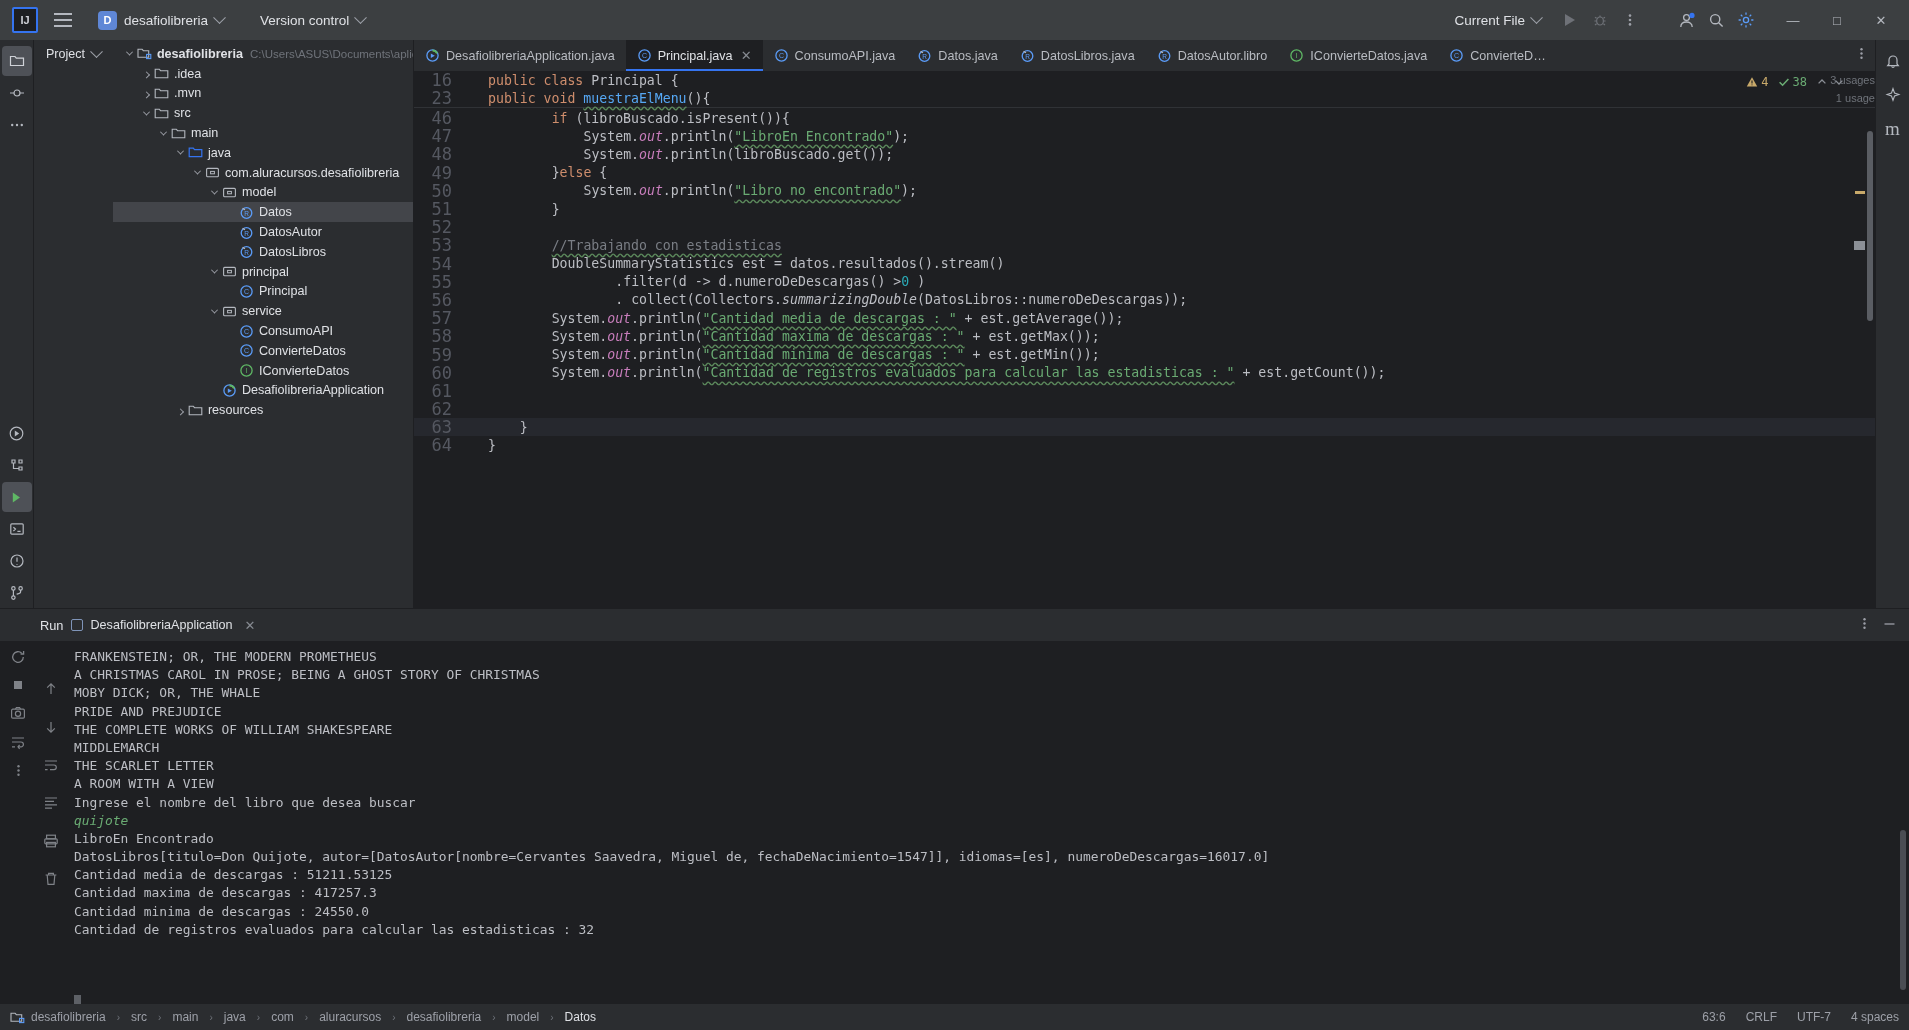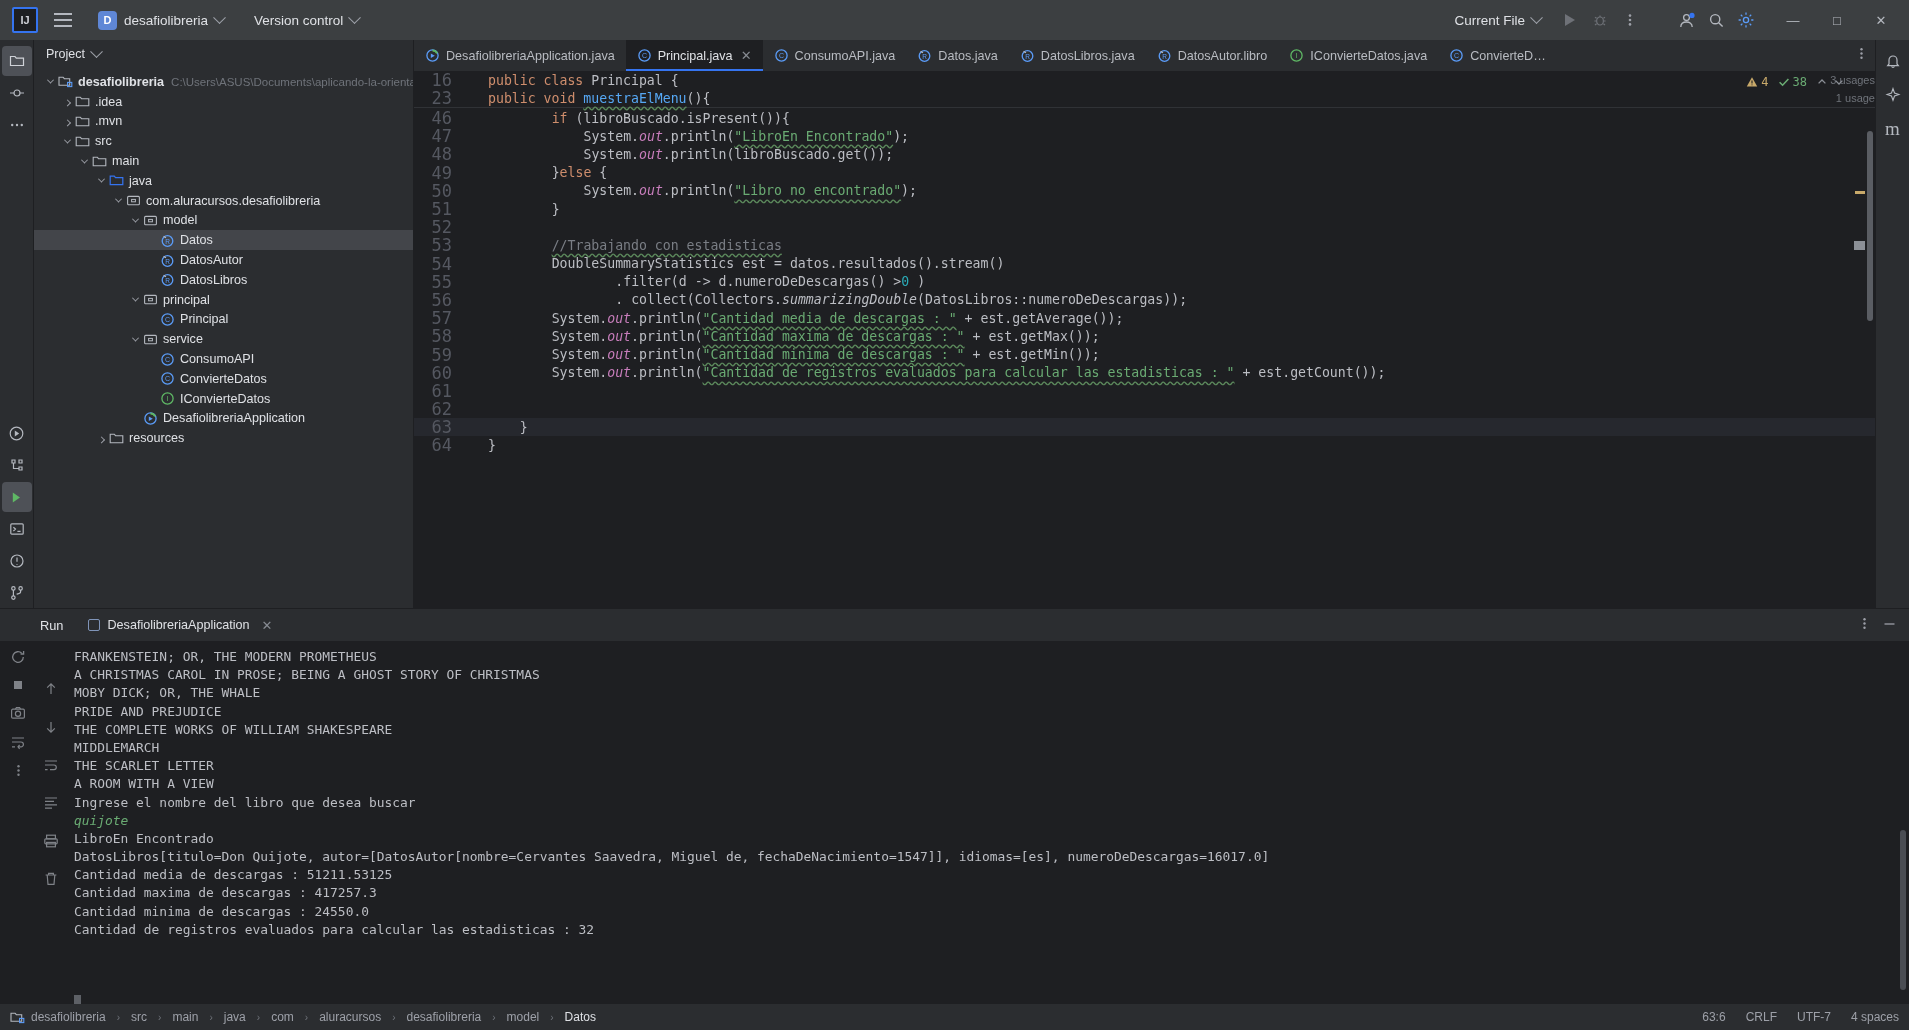--- a/index.html
+++ b/index.html
@@ -34,7 +34,7 @@
   }
   .tb-text { font-size: 13.5px; color:#dfe1e5; }
   .chev { display:inline-block; width:9px; height:9px; border-right:1.6px solid #9da0a8; border-bottom:1.6px solid #9da0a8; transform: rotate(45deg) translate(-2px,-2px); }
-  .vcs { display:flex; align-items:center; gap:7px; margin-left: 14px; padding: 4px 8px; }
+  .vcs { display:flex; align-items:center; gap:7px; margin-left: 20px; padding: 4px 8px; }
   .tb-spacer { flex: 1 1 auto; }
   .run-config { display:flex; align-items:center; gap:7px; padding: 4px 8px; margin-right: 6px;}
   .ic-btn { width:30px; height:30px; display:flex; align-items:center; justify-content:center; border-radius:4px; }

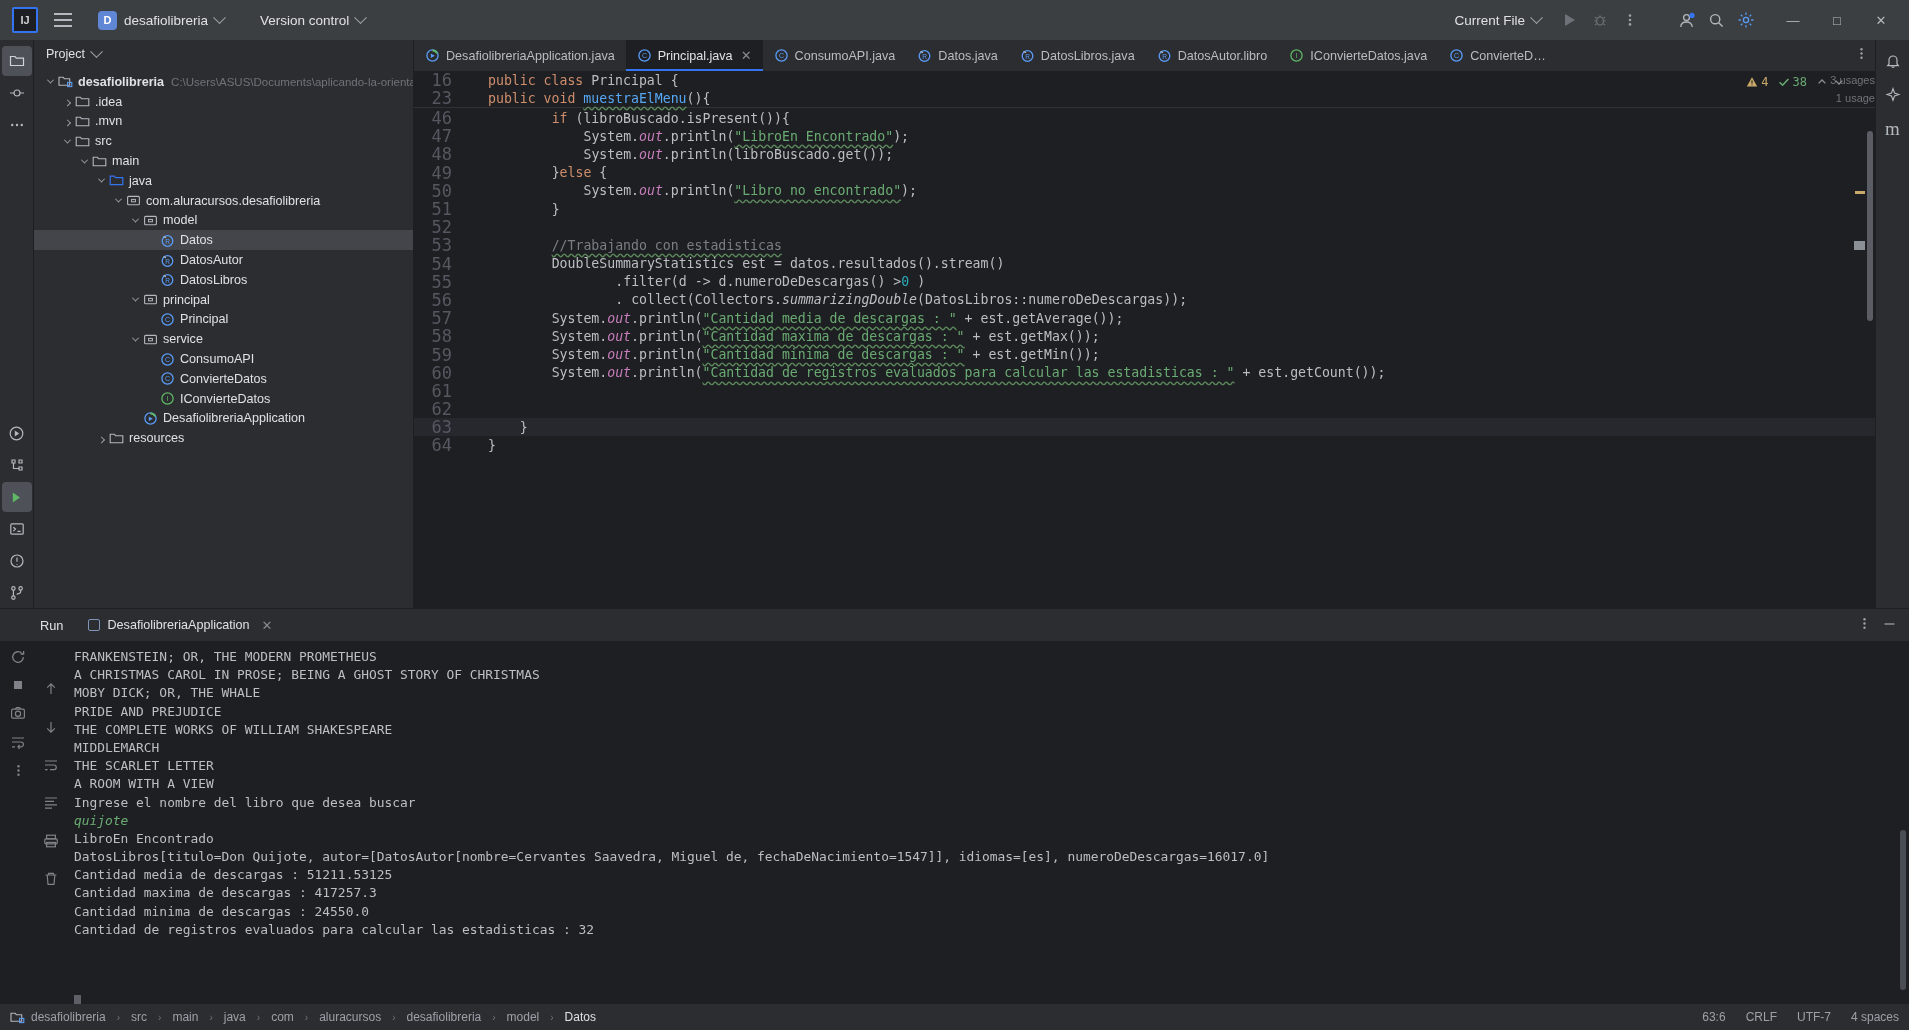--- a/index.html
+++ b/index.html
@@ -62,7 +62,7 @@
   }
 
   
-  .projpanel { width: 380px; flex:0 0 380px; background:#2b2d30; display:flex; flex-direction:column; border-right:1px solid #1e1f22; min-height:0;}
+  .projpanel { width: 380px; flex:0 0 380px; background:#2b2d30; display:flex; border-right:1px solid #1e1f22; min-height:0;}
   .pp-head { height:28px; display:flex; align-items:center; padding:0 12px; gap:7px; flex:0 0 28px;}
   .pp-head span { font-size:12.5px; color:#dfe1e5; }
   .pp-tree { flex:1 1 auto; overflow:hidden; padding-top:4px; position:relative; }

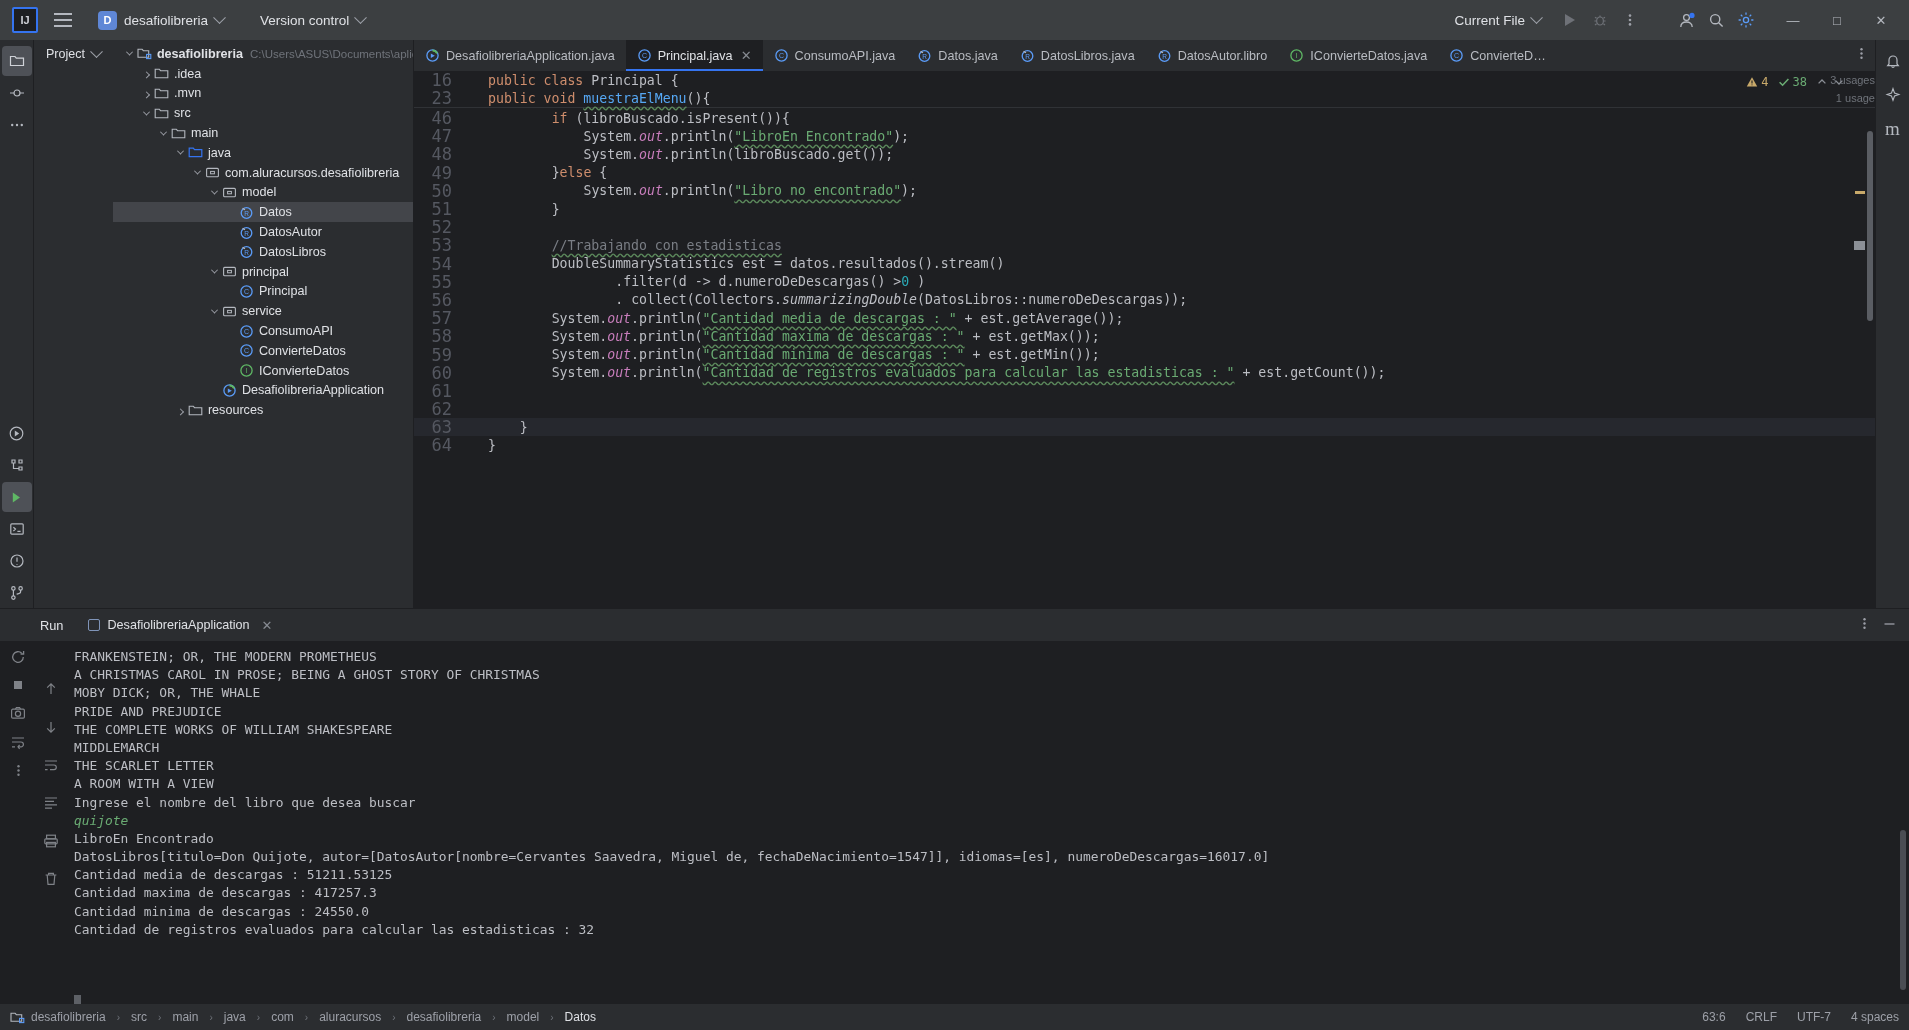--- a/index.html
+++ b/index.html
@@ -122,7 +122,7 @@
   
   .runpanel { flex:0 0 auto; height:396px; background:#1e1f22; display:flex; flex-direction:column; border-top:1px solid #1e1f22;}
   .run-head { height:32px; flex:0 0 32px; background:#2b2d30; display:flex; align-items:center; padding-left:40px; gap:0; }
-  .run-title { font-size:12.8px; color:#dfe1e5; margin-right:17px; }
+  .run-title { font-size:12.8px; color:#dfe1e5; margin-right:0; }
   .run-tab { display:flex; align-items:center; gap:7px; padding:4px 8px; font-size:12.6px; color:#dfe1e5; }
   .run-tab .sq { width:12px;height:12px;border:1.4px solid #7f94b8; border-radius:2px; display:block;}
   .run-head-end { margin-left:auto; display:flex; align-items:center; gap:10px; padding-right:12px; }

